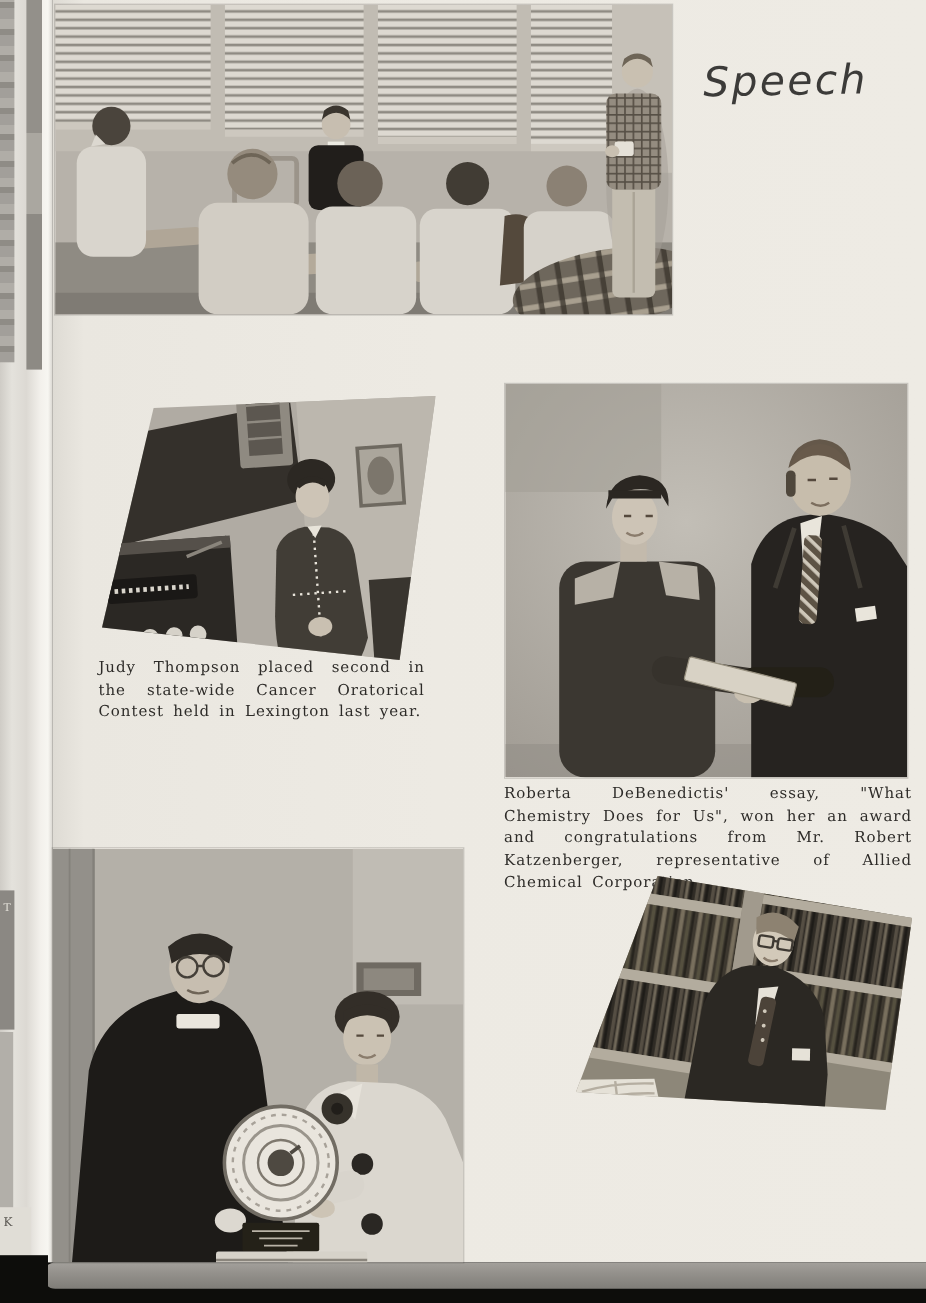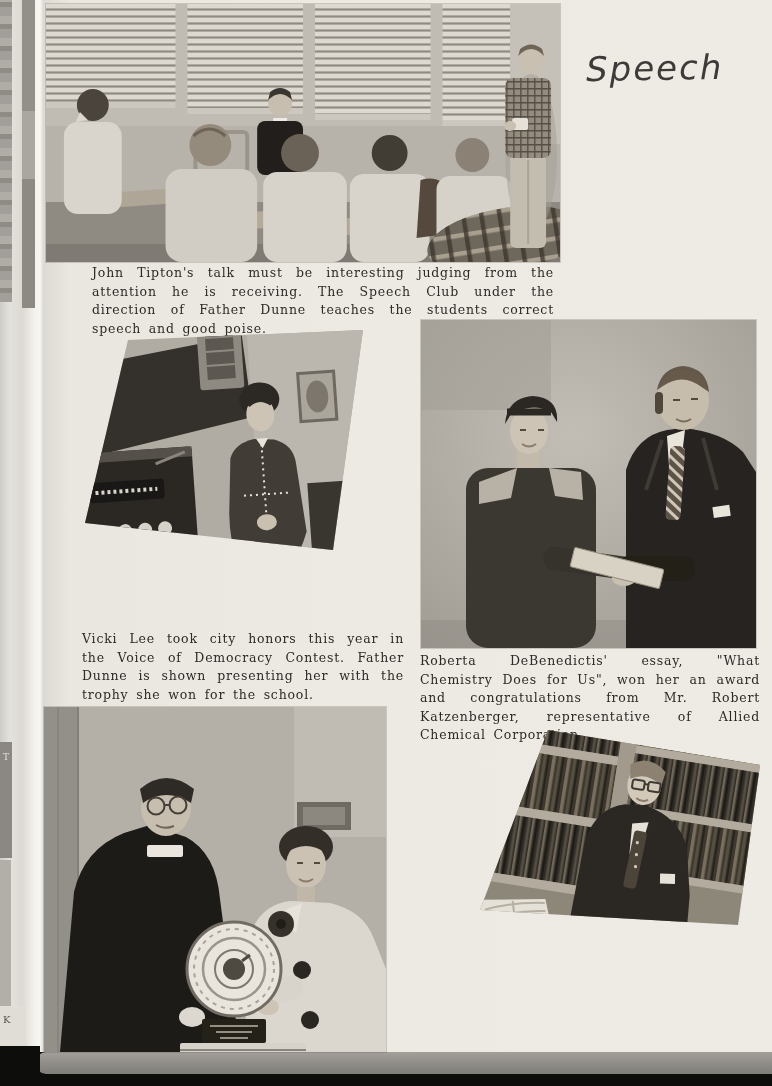--- a/index.html
+++ b/index.html
@@ -133,7 +133,6 @@
     </svg>
   </div>
 
-  <div class="abs cap" style="left:92px;top:264px;width:462px;">John Tipton's talk must be interesting judging from the attention he is receiving.  The Speech Club under the direction of Father Dunne teaches the students correct speech and good poise.</div>
 
   <div class="abs title" style="left:586px;top:48px;">Speech</div>
 

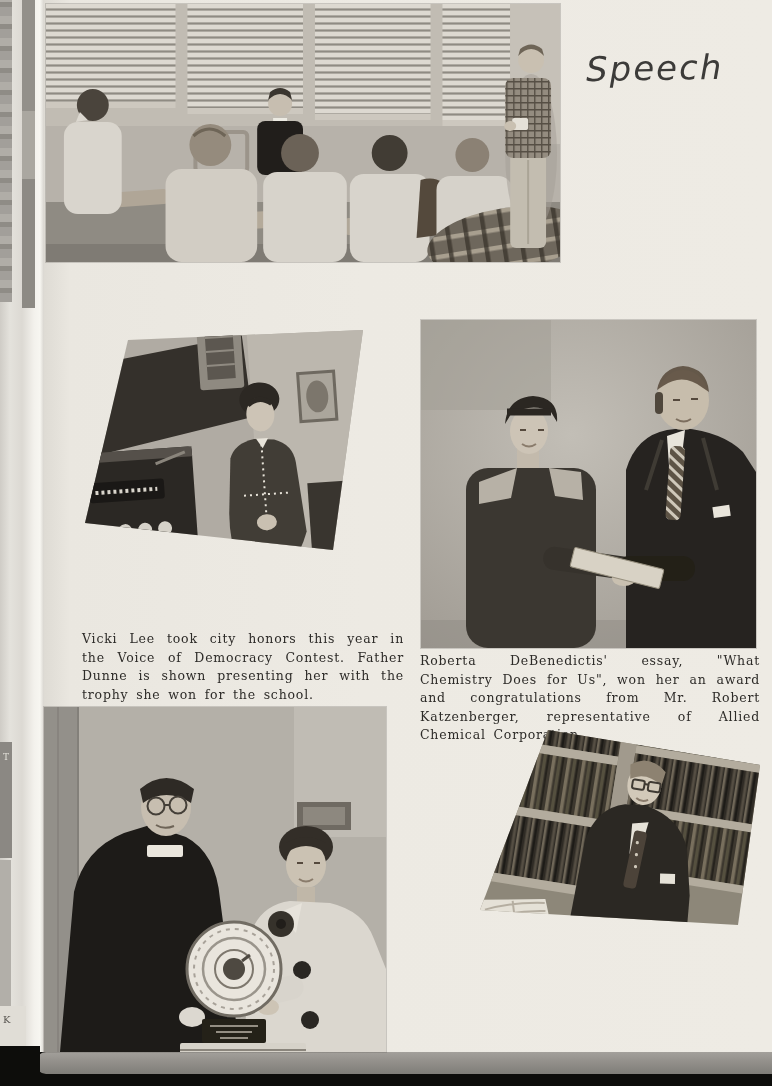--- a/index.html
+++ b/index.html
@@ -172,6 +172,7 @@
     </div>
   </div>
 
+  <div class="abs cap" style="left:82px;top:547px;width:272px;">Judy Thompson placed second in the state-wide Cancer Oratorical Contest held in Lexington last year.</div>
 
   <div class="abs cap" style="left:82px;top:630px;width:322px;">Vicki Lee took city honors this year in the Voice of Democracy Contest.  Father Dunne is shown presenting her with the trophy she won for the school.</div>
 

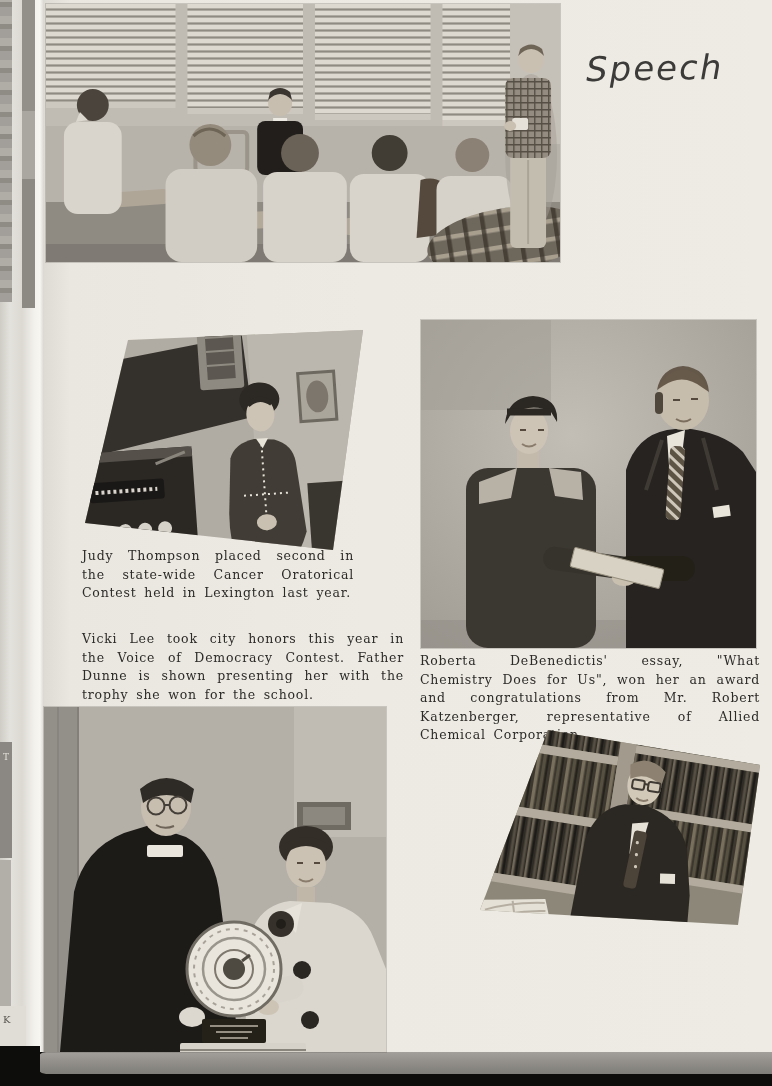--- a/index.html
+++ b/index.html
@@ -174,7 +174,6 @@
 
   <div class="abs cap" style="left:82px;top:547px;width:272px;">Judy Thompson placed second in the state-wide Cancer Oratorical Contest held in Lexington last year.</div>
 
-  <div class="abs cap" style="left:82px;top:630px;width:322px;">Vicki Lee took city honors this year in the Voice of Democracy Contest.  Father Dunne is shown presenting her with the trophy she won for the school.</div>
 
   <div class="abs photo" style="left:421px;top:320px;width:335px;height:328px;" aria-label="Roberta DeBenedictis receiving an award from Mr. Robert Katzenberger">
     <svg width="335" height="328" viewBox="0 0 335 328" preserveAspectRatio="none" aria-hidden="true">

